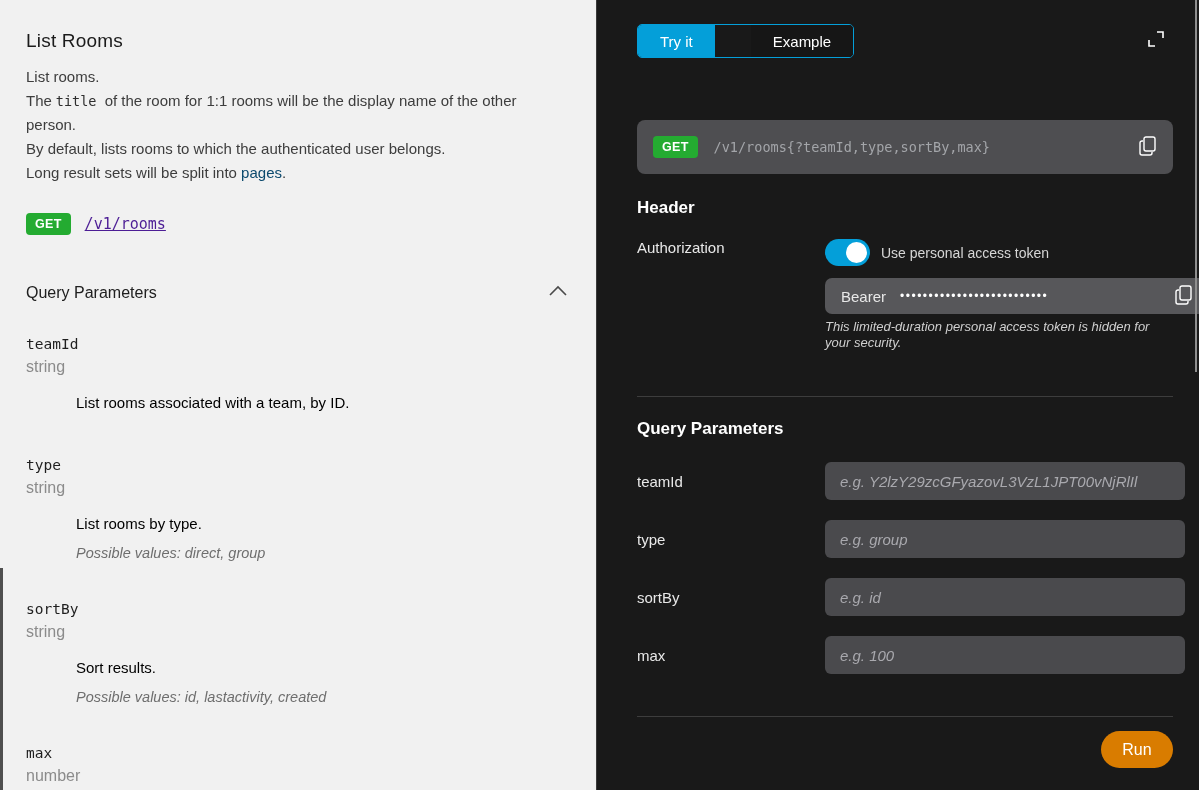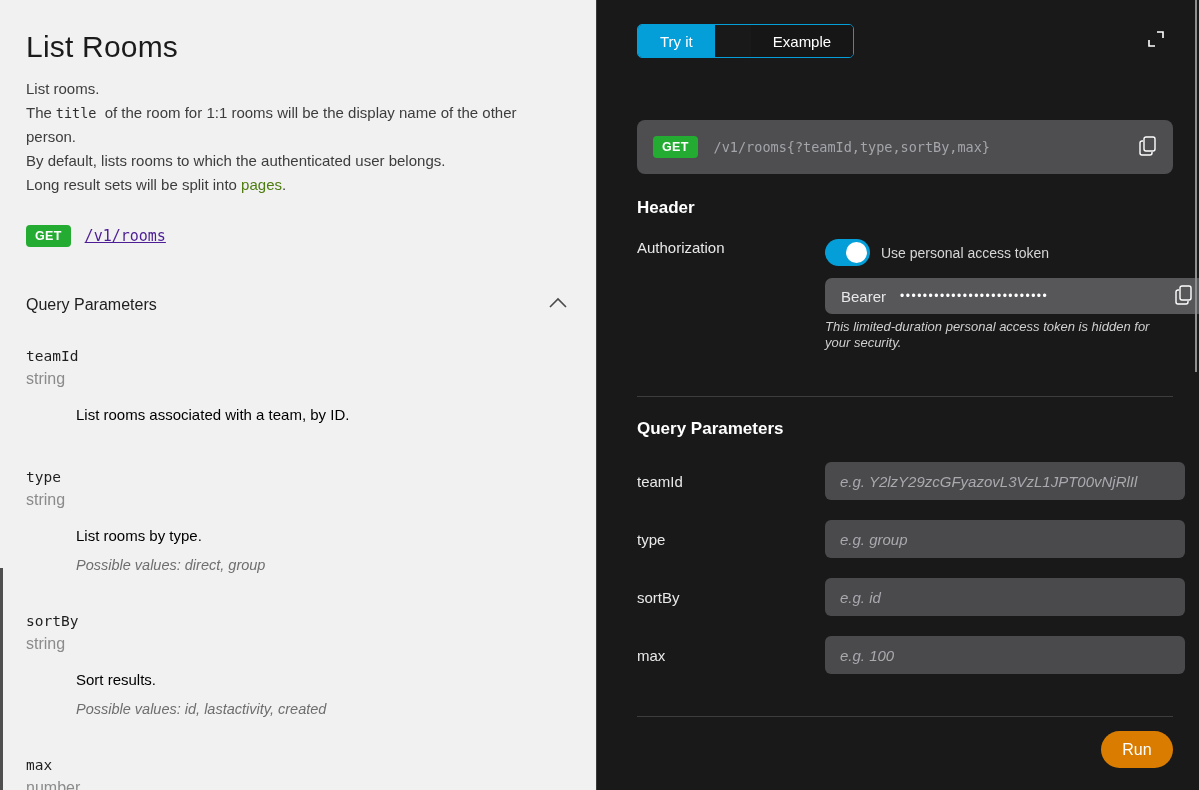--- a/index.html
+++ b/index.html
@@ -10,7 +10,7 @@
   
   .left-panel { position:absolute; left:0; top:0; width:596px; height:790px; background:#f1f1f1; overflow:hidden; }
   .left-inner { padding:30px 26px 0 26px; }
-  .doc-title { font-size:30px; font-weight:500; color:#1b1b1b; letter-spacing:.2px; }
+  .doc-title { font-size:19px; font-weight:500; color:#1b1b1b; letter-spacing:.2px; }
   .doc-desc { margin-top:13px; font-size:15px; color:#3d3d3d; line-height:24px; }
   .inline-code { font-family:"DejaVu Sans Mono", monospace; font-size:13.5px; color:#2e2e2e; padding:0 4px; }
   .doc-link { color:#4d7c0f; text-decoration:none; cursor:pointer; }

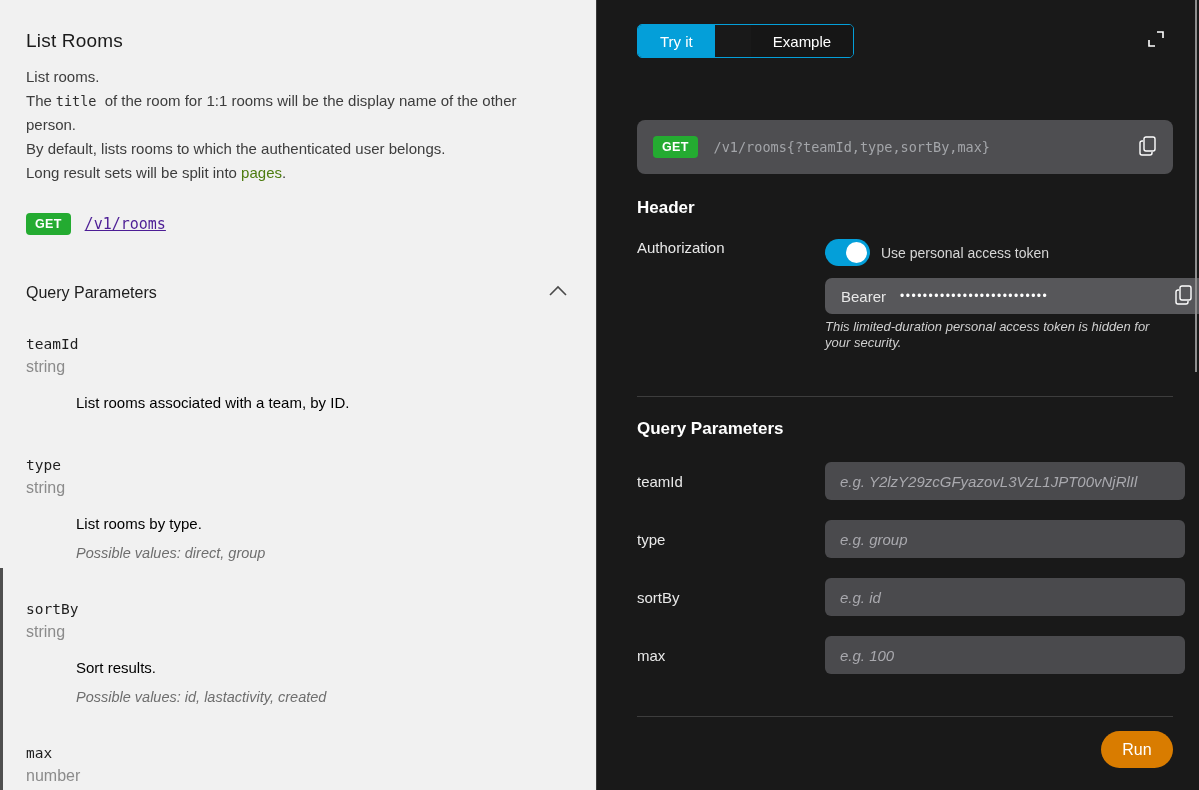--- a/index.html
+++ b/index.html
@@ -13,7 +13,7 @@
   .doc-title { font-size:19px; font-weight:500; color:#1b1b1b; letter-spacing:.2px; }
   .doc-desc { margin-top:13px; font-size:15px; color:#3d3d3d; line-height:24px; }
   .inline-code { font-family:"DejaVu Sans Mono", monospace; font-size:13.5px; color:#2e2e2e; padding:0 4px; }
-  .doc-link { color:#4d7c0f; text-decoration:none; cursor:pointer; }
+  .doc-link { color:#0c4a6e; text-decoration:none; cursor:pointer; }
   .method-row { margin-top:28px; display:flex; align-items:center; gap:14px; }
   .get-badge { background:#24ab31; color:#fff; font-size:12.5px; font-weight:700; padding:4px 9px; border-radius:4px; letter-spacing:.3px; }
   .endpoint-code { font-family:"DejaVu Sans Mono", monospace; font-size:15px; color:#4c1d95;text-decoration:underline; }

